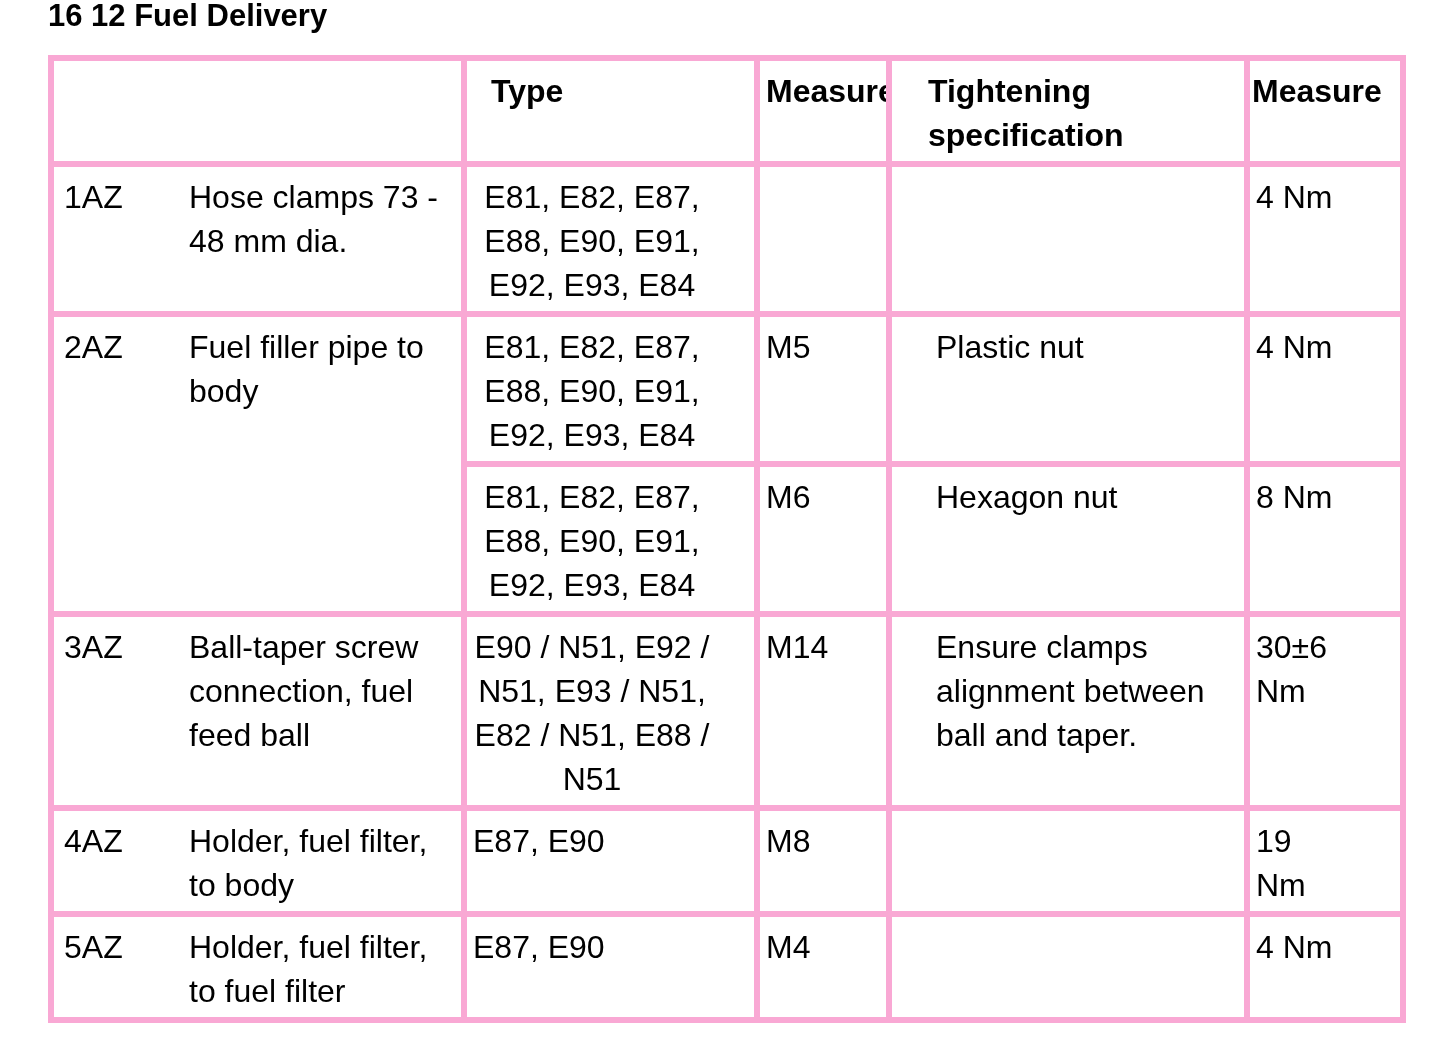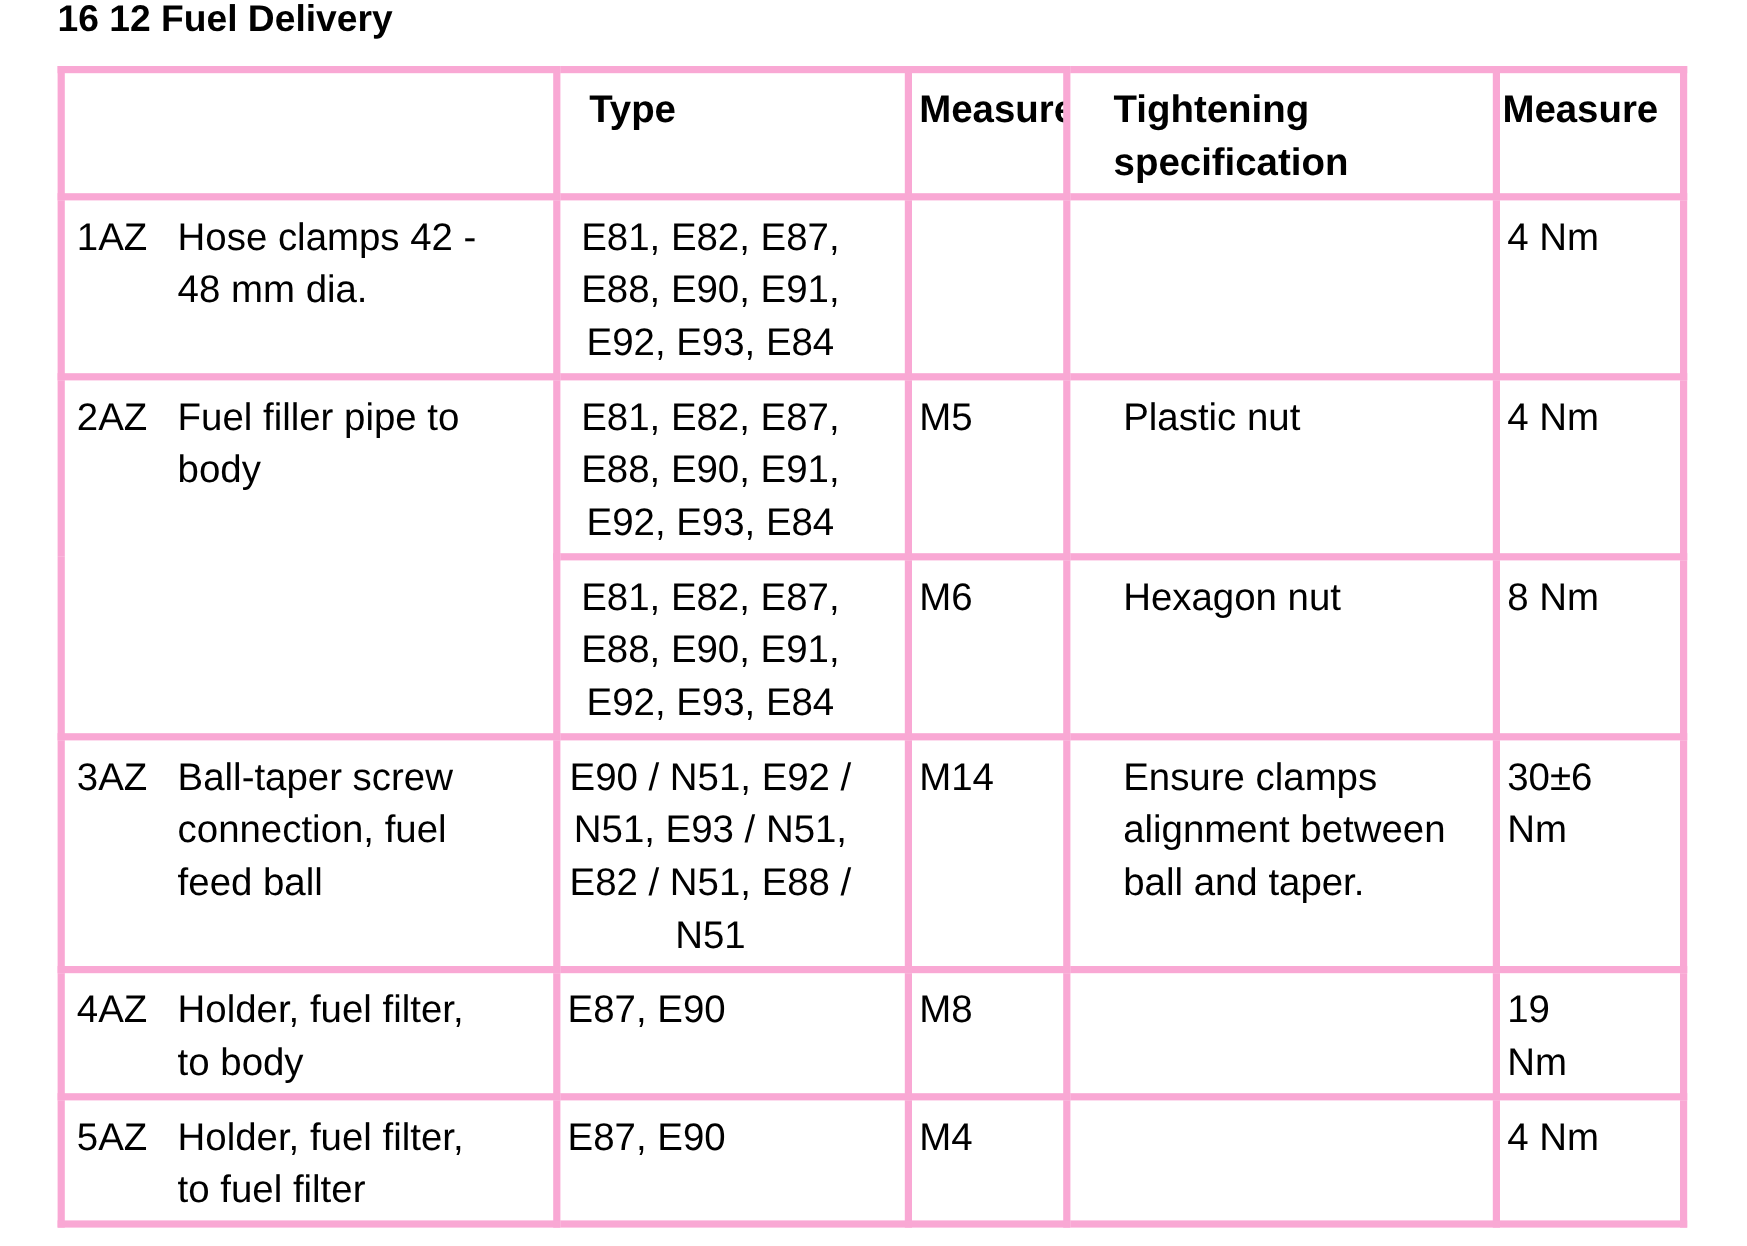--- a/index.html
+++ b/index.html
@@ -75,7 +75,7 @@
 
   
   td.item-cell { padding-left: 10px; }
-  .item-flex { display: flex; }
+  .item-flex { display: flex; gap: 41px; }
   .item-id {
     width: 84px;
     flex-shrink: 0;

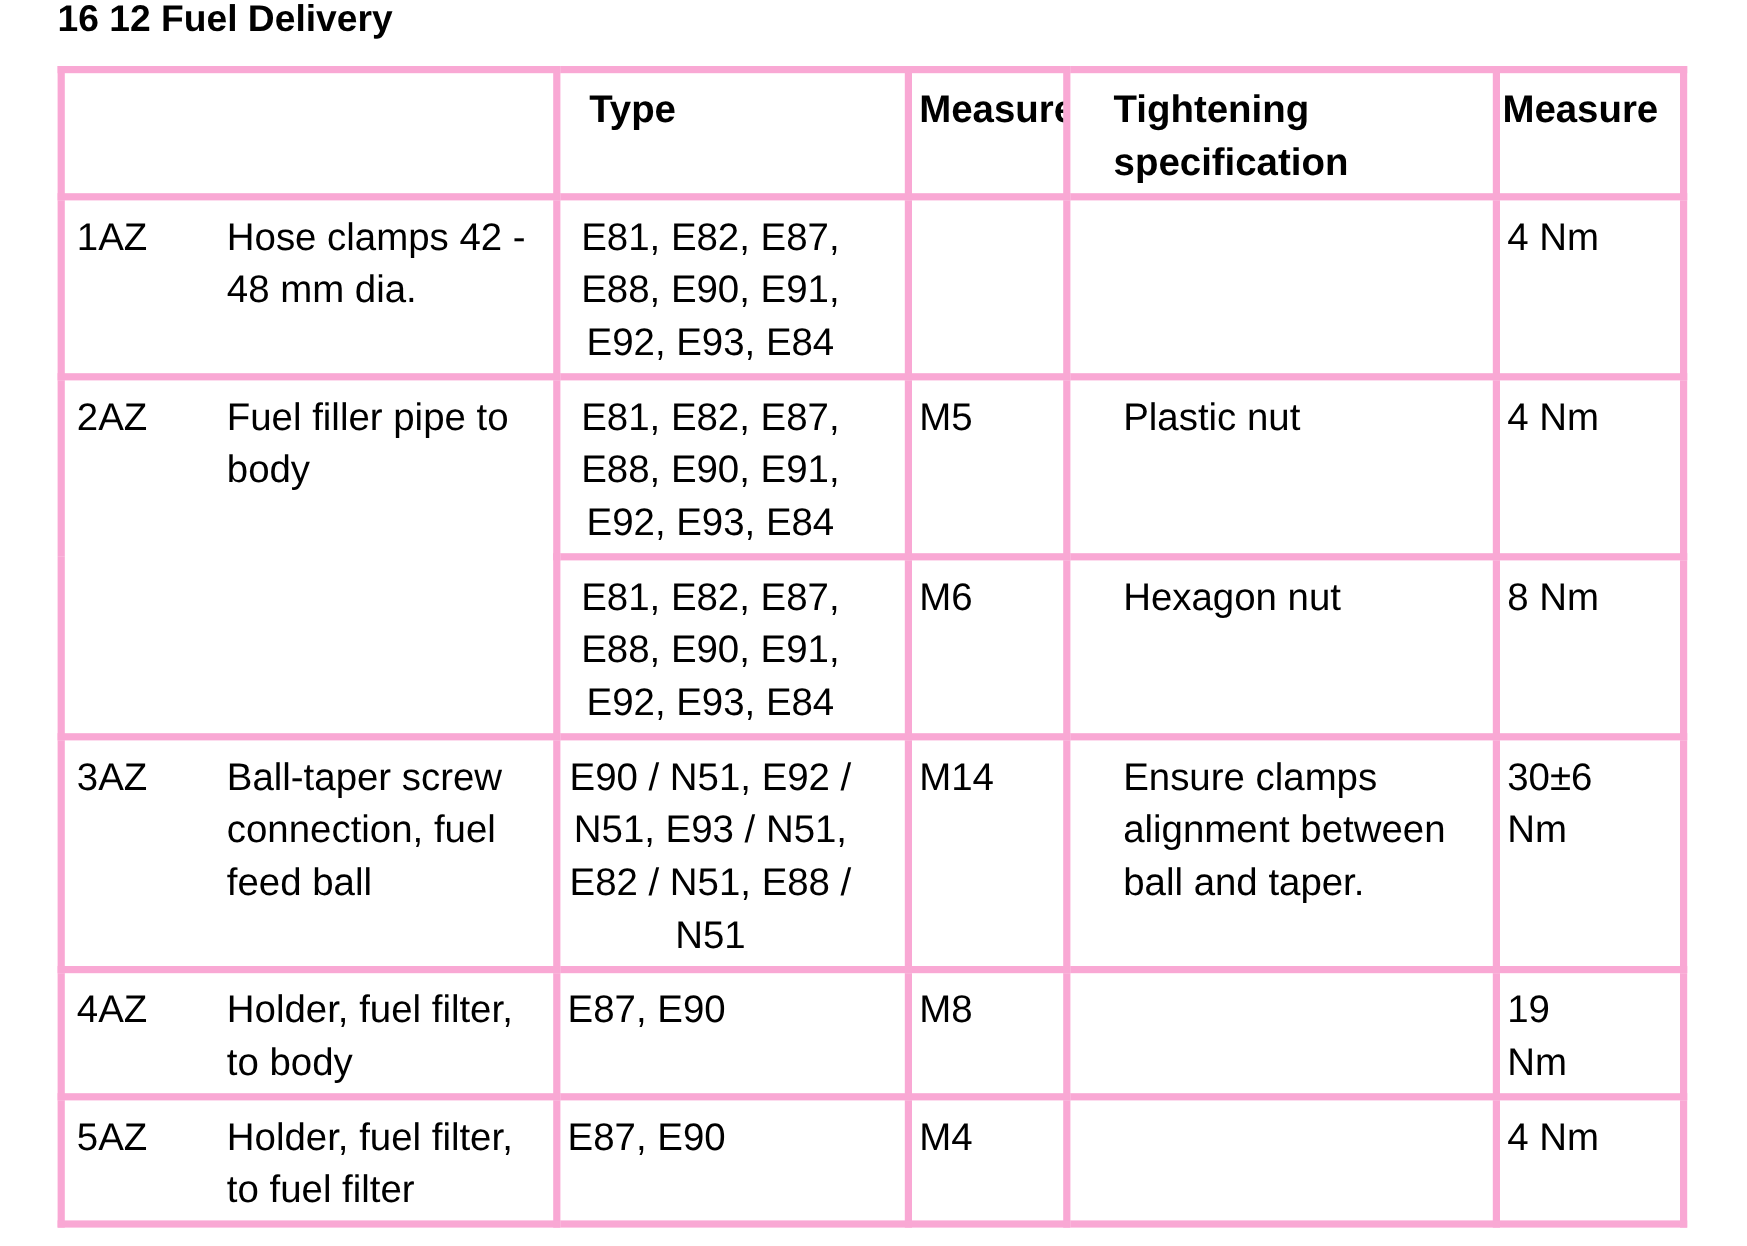--- a/index.html
+++ b/index.html
@@ -120,7 +120,7 @@
       <td class="item-cell">
         <div class="item-flex">
           <span class="item-id">1AZ</span>
-          <span class="item-desc">Hose clamps 42 - 48 mm dia.</span>
+          <span class="item-desc">Hose clamps 73 - 48 mm dia.</span>
         </div>
       </td>
       <td><span class="type-text">E81, E82, E87, E88, E90, E91, E92, E93, E84</span></td>

